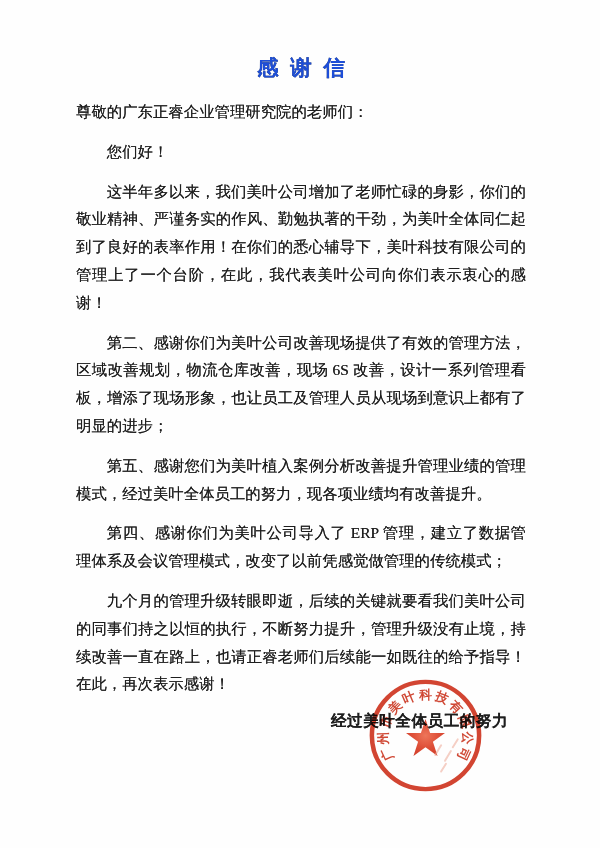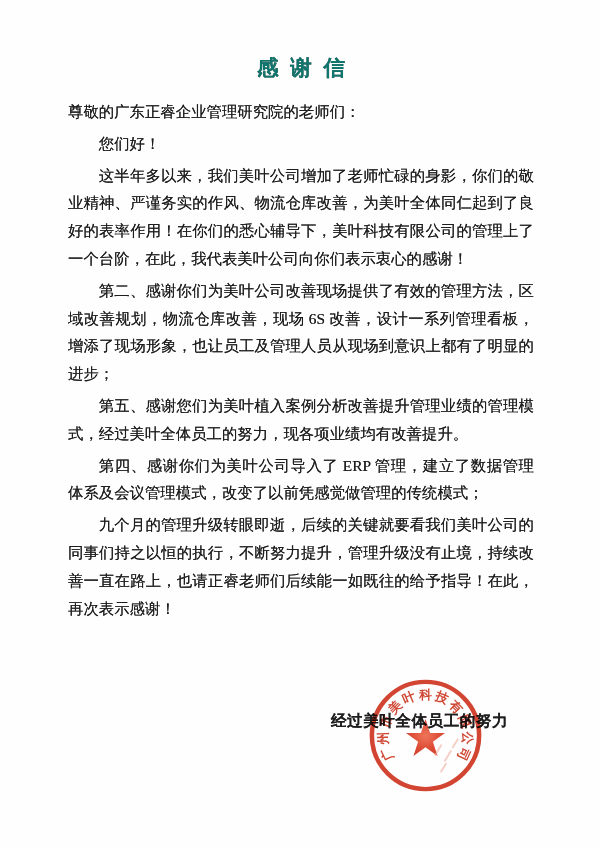--- a/index.html
+++ b/index.html
@@ -28,7 +28,7 @@
     letter-spacing:0.55em;
     text-indent:0.55em;
     line-height:1.35;
-    color:#0f766e;
+    color:#1d4ed8;
     text-shadow:0 0 .5px #444;
   }
   .body-text p {

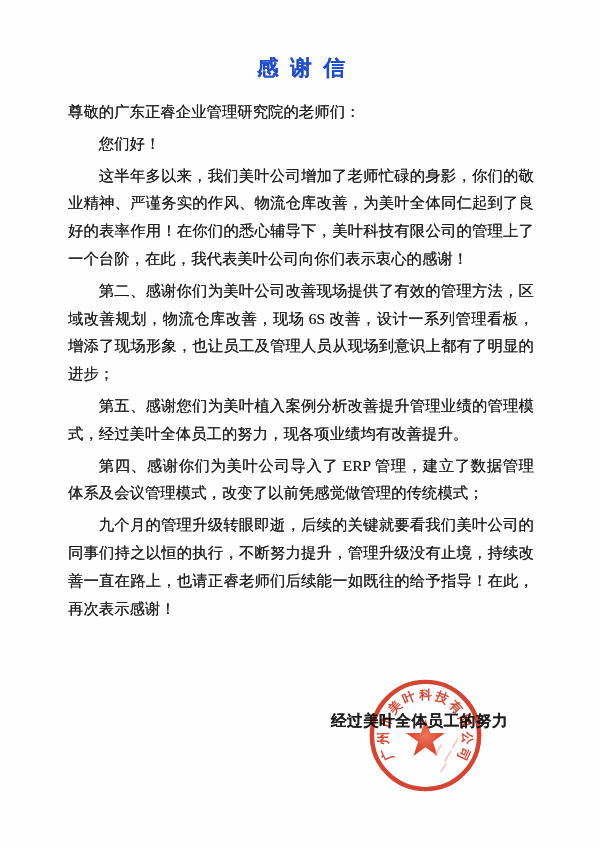--- a/index.html
+++ b/index.html
@@ -32,7 +32,7 @@
     text-shadow:0 0 .5px #444;
   }
   .body-text p {
-    margin:4px;
+    margin:12px;
     font-size:15.4px;
     line-height:27.8px;
     text-align:justify;

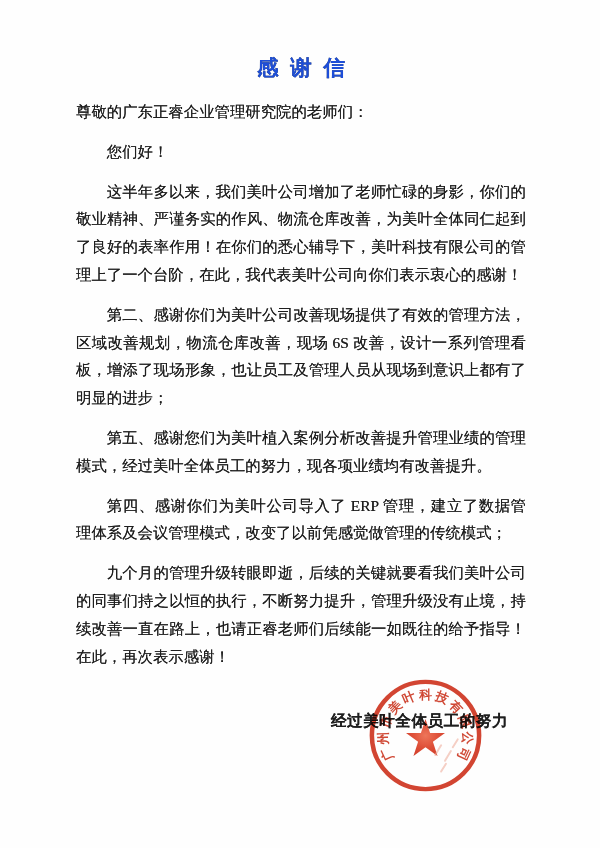--- a/index.html
+++ b/index.html
@@ -79,7 +79,7 @@
       <p>尊敬的广东正睿企业管理研究院的老师们：</p>
       <p class="indent">您们好！</p>
       <div id="paragraphs">
-          <p class="indent">这半年多以来，我们美叶公司增加了老师忙碌的身影，你们的敬业精神、严谨务实的作风、物流仓库改善，为美叶全体同仁起到了良好的表率作用！在你们的悉心辅导下，美叶科技有限公司的管理上了一个台阶，在此，我代表美叶公司向你们表示衷心的感谢！</p>
+          <p class="indent">这半年多以来，我们美叶公司增加了老师忙碌的身影，你们的敬业精神、严谨务实的作风、勤勉执著的干劲，为美叶全体同仁起到了良好的表率作用！在你们的悉心辅导下，美叶科技有限公司的管理上了一个台阶，在此，我代表美叶公司向你们表示衷心的感谢！</p>
           <p class="indent">第二、感谢你们为美叶公司改善现场提供了有效的管理方法，区域改善规划，物流仓库改善，现场 6S 改善，设计一系列管理看板，增添了现场形象，也让员工及管理人员从现场到意识上都有了明显的进步；</p>
           <p class="indent">第五、感谢您们为美叶植入案例分析改善提升管理业绩的管理模式，经过美叶全体员工的努力，现各项业绩均有改善提升。</p>
           <p class="indent">第四、感谢你们为美叶公司导入了 ERP 管理，建立了数据管理体系及会议管理模式，改变了以前凭感觉做管理的传统模式；</p>

